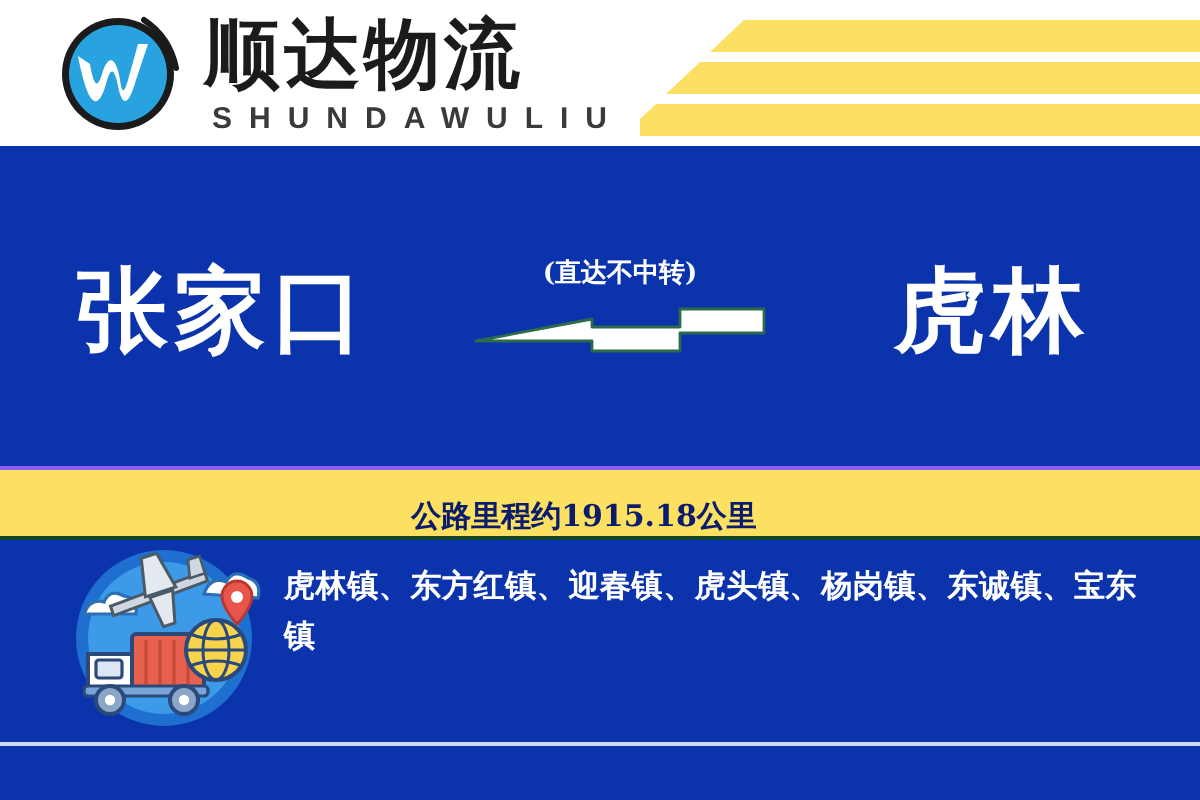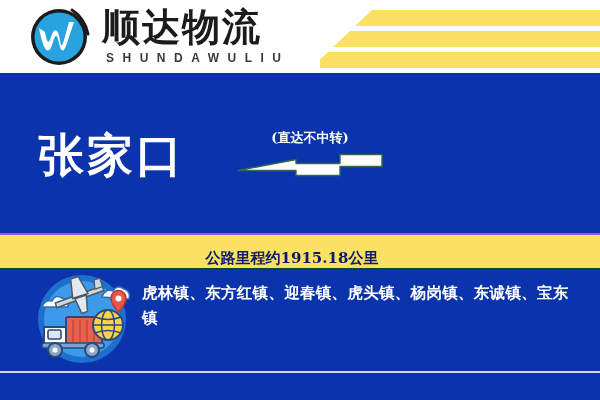--- a/index.html
+++ b/index.html
@@ -57,7 +57,7 @@
     margin-top: 3px;
     font-family: "Liberation Sans", sans-serif;
     font-weight: 700;
-    font-size: 12px;
+    font-size: 15px;
     letter-spacing: 8.5px;
     color: #3a3a3a;
     white-space: nowrap;

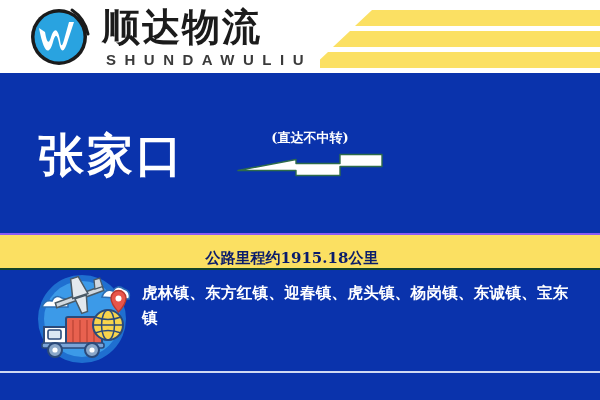--- a/index.html
+++ b/index.html
@@ -231,6 +231,7 @@
       </div>
     </div>
 
+    <div class="city city-dest">虎林</div>
   </div>
 
   <div class="yellowbar">

